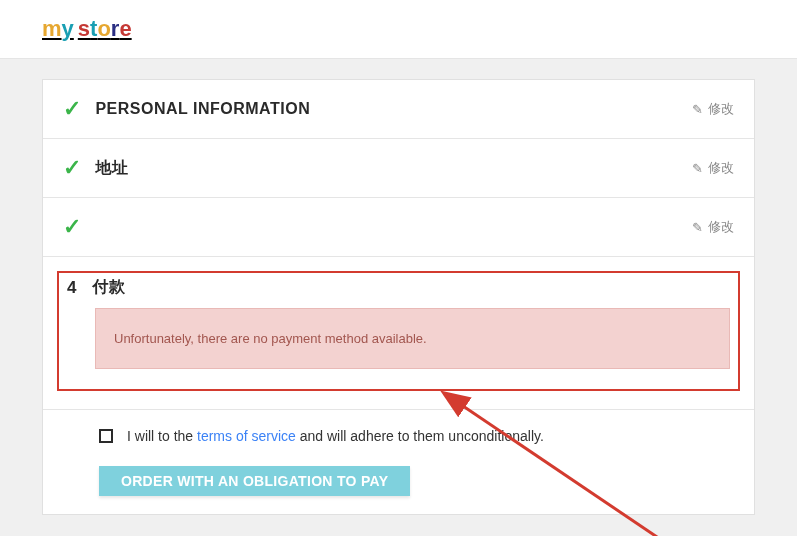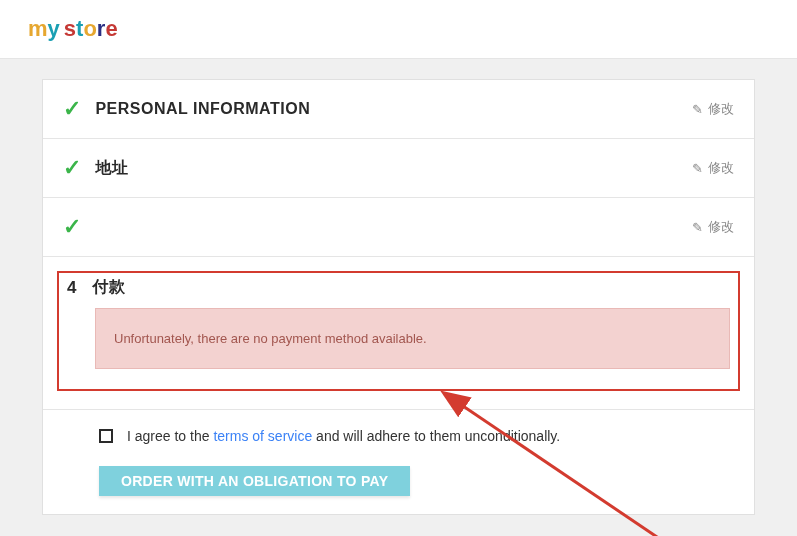--- a/index.html
+++ b/index.html
@@ -10,9 +10,10 @@
       height: 536px;
     }
     .header {
-      padding: 16px 28px;
+      padding: 16px 42px;
       border-bottom: 1px solid #e5e5e5;
       background: #fff;
+      text-decoration: underline;
     }
     .logo {
       font-family: 'Comic Sans MS', cursive, sans-serif;

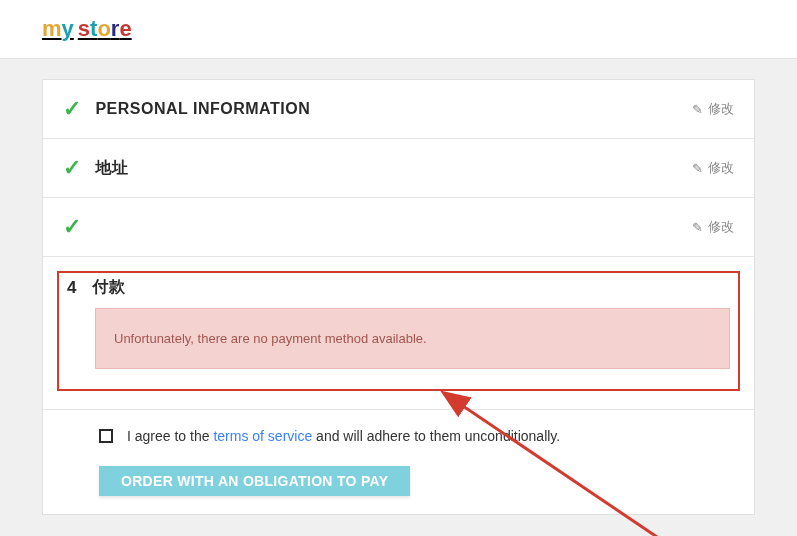--- a/index.html
+++ b/index.html
@@ -168,7 +168,7 @@
       <div class="agree-row">
         <div class="checkbox"></div>
         <span>
-          <span>I agree to the </span><a class="tos-link">terms of service</a><span> and will adhere to them unconditionally.</span>
+          <span>I will to the </span><a class="tos-link">terms of service</a><span> and will adhere to them unconditionally.</span>
         </span>
       </div>
     </div>

